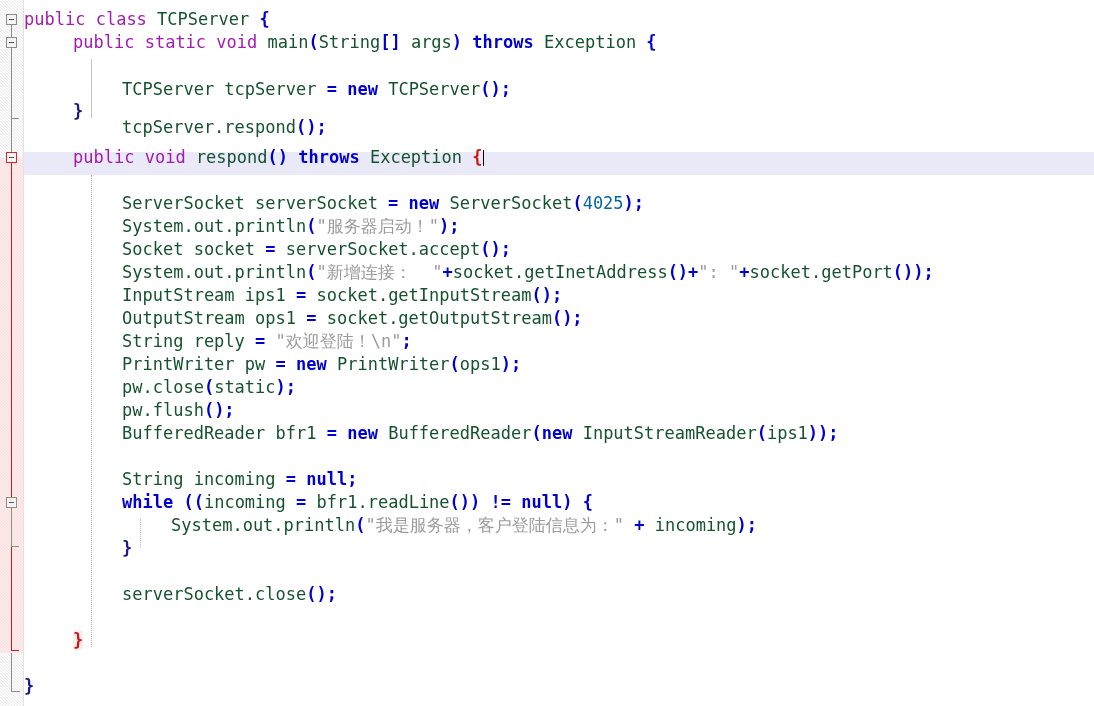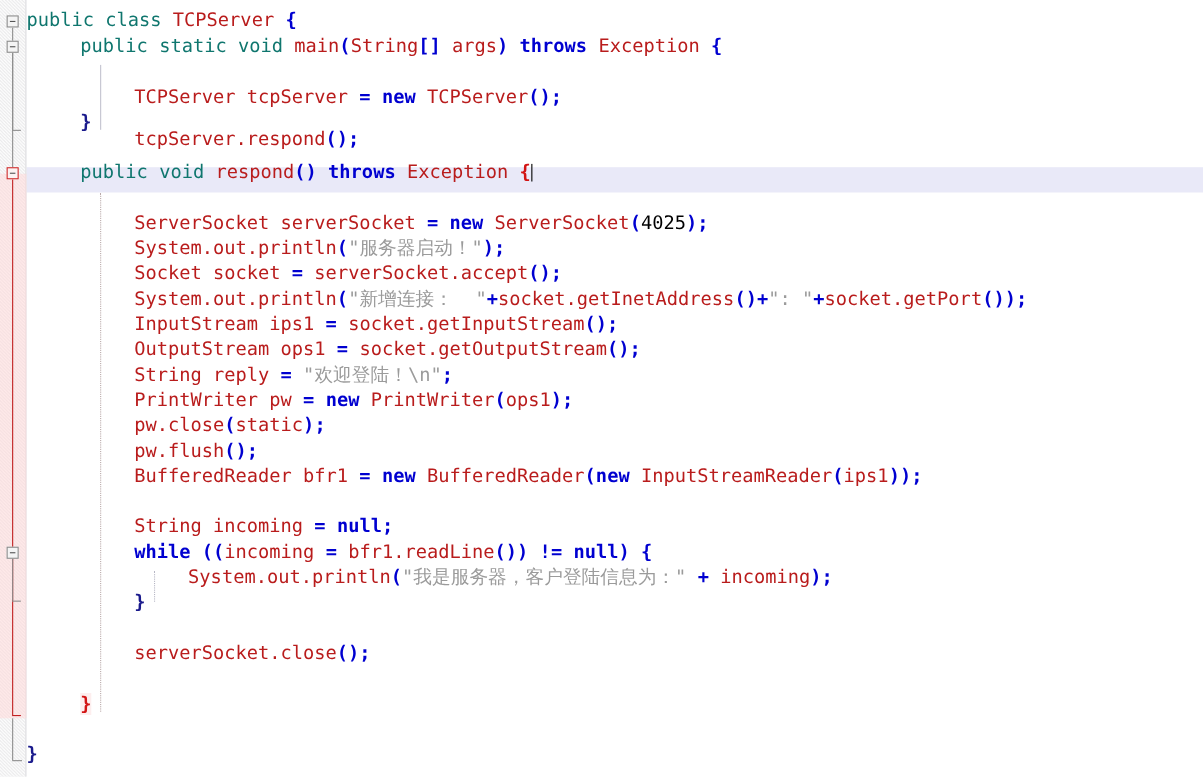--- a/index.html
+++ b/index.html
@@ -122,7 +122,7 @@
   }
 
   
-  .kw      { color: #0f766e; }            
+  .kw      { color: #a21caf; }            
   .kwb     { color: #0000d0; font-weight: bold; }  
   .pn      { color: #0000d0; font-weight: bold; }  
   .pl      { color: #b91c1c; }            

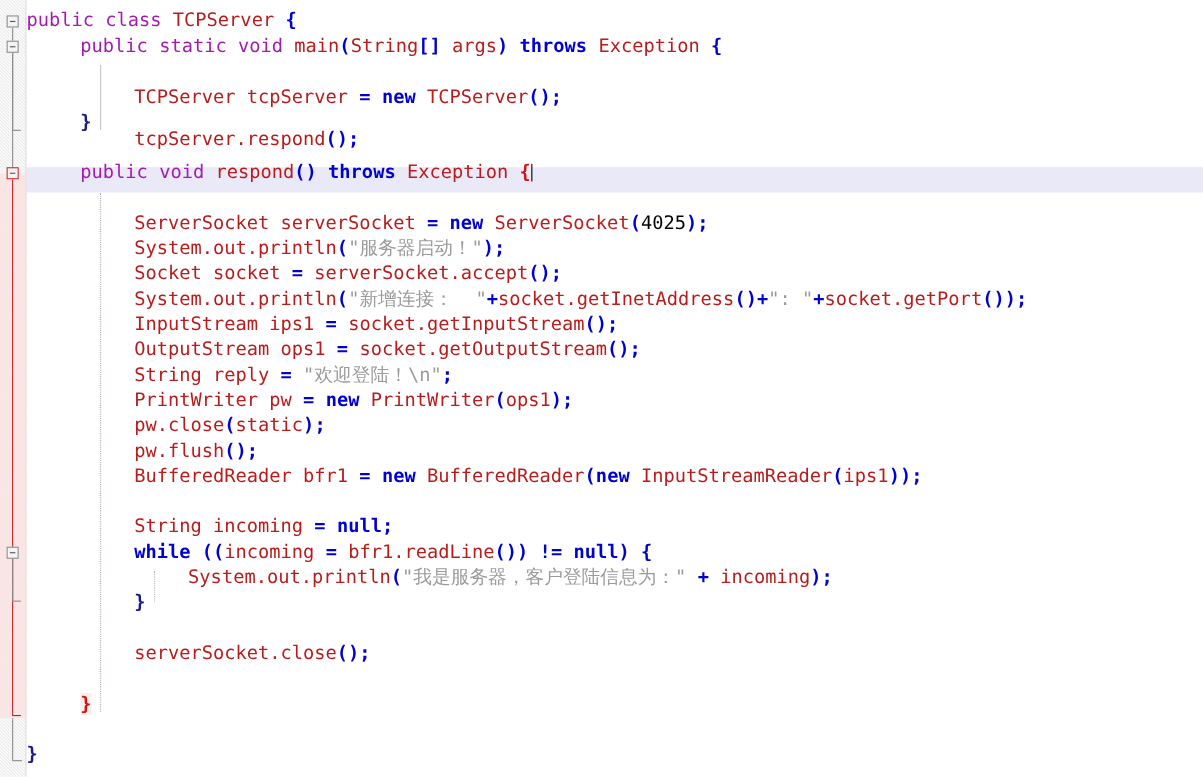--- a/index.html
+++ b/index.html
@@ -125,7 +125,7 @@
   .kw      { color: #a21caf; }            
   .kwb     { color: #0000d0; font-weight: bold; }  
   .pn      { color: #0000d0; font-weight: bold; }  
-  .pl      { color: #b91c1c; }            
+  .pl      { color: #14532d; }            
   .str     { color: #9b9b9b; }            
   .num     { color: #000000; }            
   .brace-navy { color: #1a1a8c; font-weight: bold; }

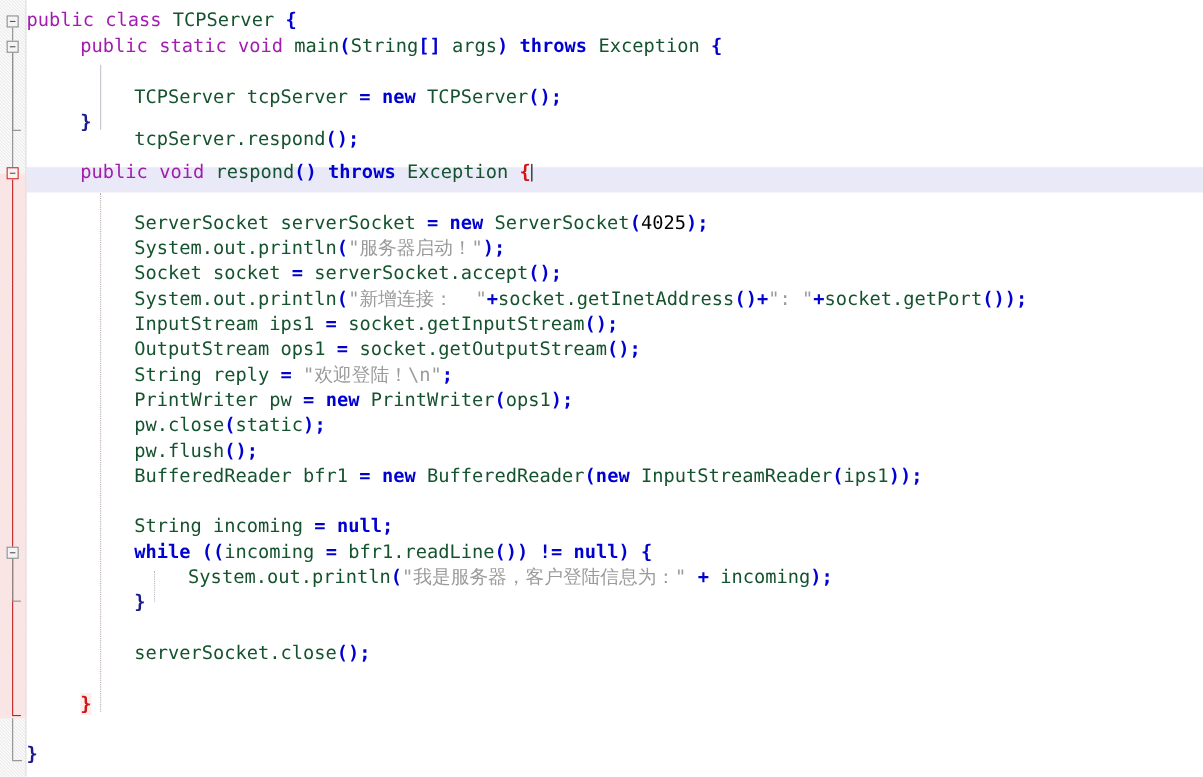--- a/index.html
+++ b/index.html
@@ -127,7 +127,7 @@
   .pn      { color: #0000d0; font-weight: bold; }  
   .pl      { color: #14532d; }            
   .str     { color: #9b9b9b; }            
-  .num     { color: #000000; }            
+  .num     { color: #0369a1; }            
   .brace-navy { color: #1a1a8c; font-weight: bold; }
   .brace-red  { color: #d21414; font-weight: bold; background: #fdeeee; }
   .brace-red-plain { color: #d21414; font-weight: bold; }

